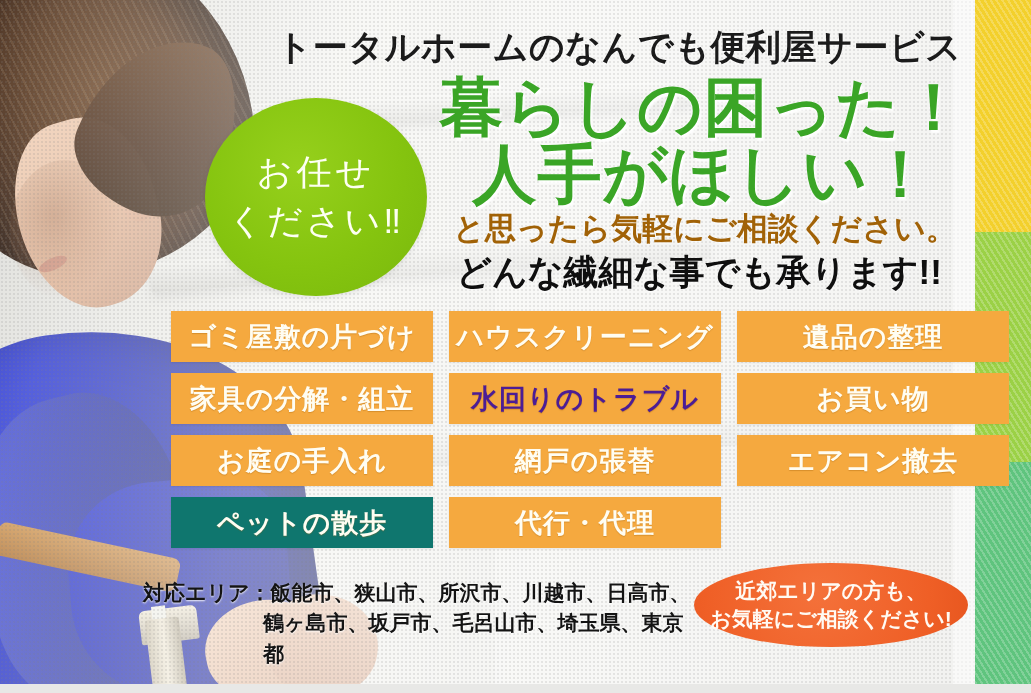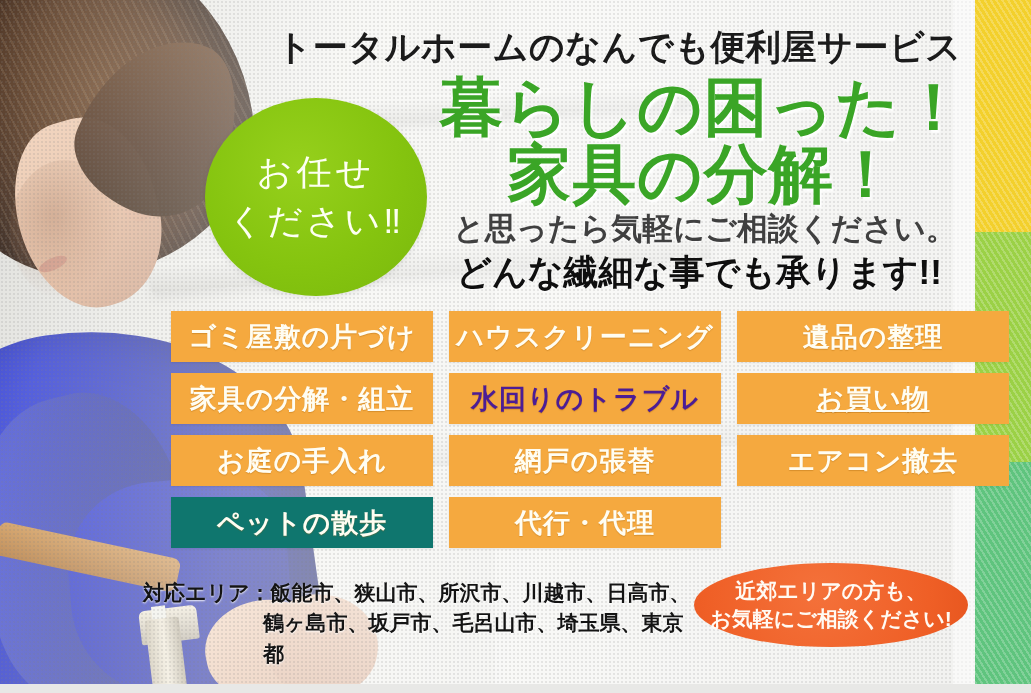--- a/index.html
+++ b/index.html
@@ -290,7 +290,7 @@
 
   <div class="headline-green" style="color: rgb(58, 165, 38);">
     <span class="l1">暮らしの困った！</span>
-    <span class="l2">家具の分解！</span>
+    <span class="l2">人手がほしい！</span>
   </div>
 
   <div class="sub-1">と思ったら気軽にご相談ください。</div>

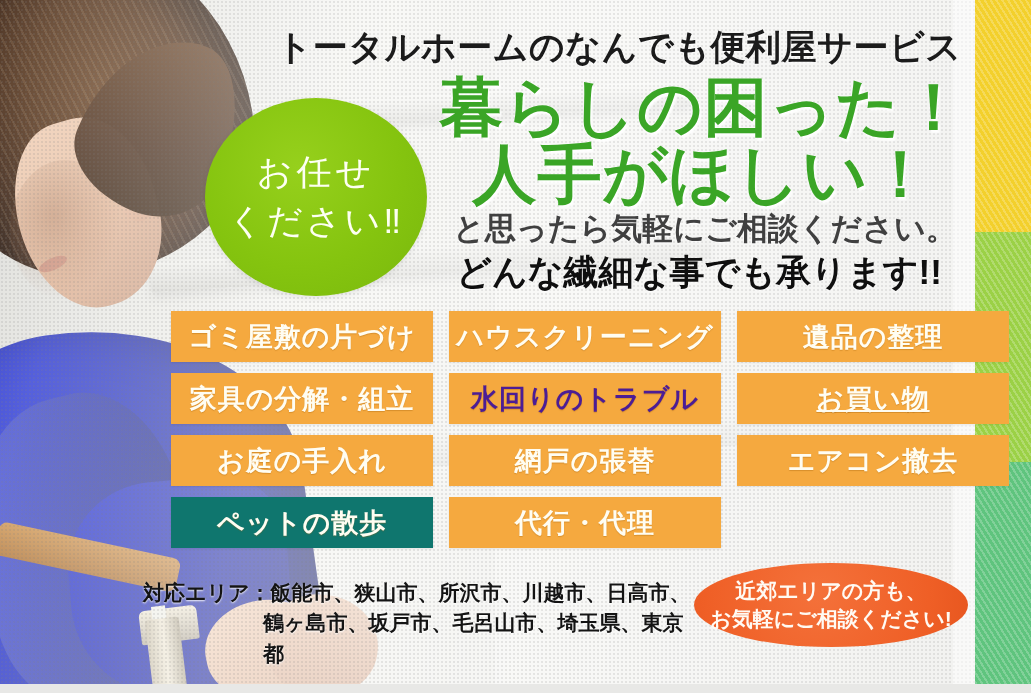--- a/index.html
+++ b/index.html
@@ -187,7 +187,7 @@
   .headline-green .l2{display:block;}
   .sub-1{
     position:absolute;left:425px;top:208px;width:560px;
-    text-align:center;font-size:31px;font-weight:700;color:#404040;
+    text-align:center;font-size:31px;font-weight:700;color:#a16207;
     white-space:nowrap;text-shadow:0 1px 2px rgba(255,255,255,.85);
   }
   .sub-2{

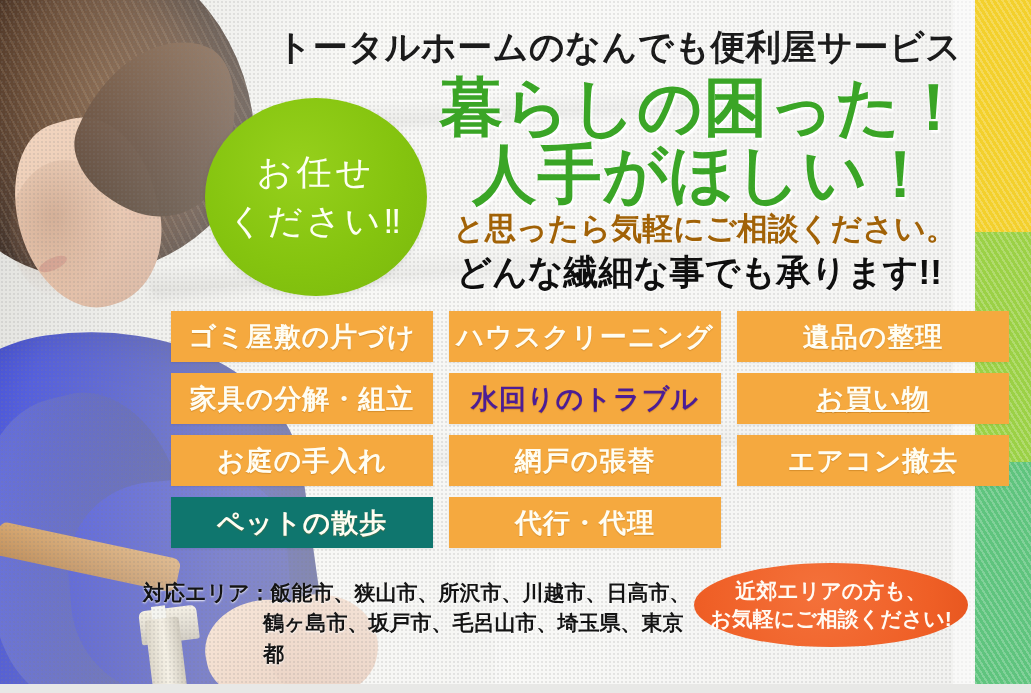--- a/index.html
+++ b/index.html
@@ -307,7 +307,7 @@
     <div class="svc" style="background: rgb(245, 169, 63); color: rgb(255, 253, 242);">遺品の整理</div>
     <div class="svc" style="background: rgb(245, 169, 63); color: rgb(255, 253, 242);">家具の分解・組立</div>
     <div class="svc" style="background: rgb(245, 169, 63); color: #4c1d95; text-align: center;">水回りのトラブル</div>
-    <div class="svc" style="background: rgb(245, 169, 63); color: rgb(255, 253, 242); text-decoration: underline;">お買い物</div>
+    <div class="svc" style="background: rgb(245, 169, 63); color: rgb(255, 253, 242);">お買い物</div>
     <div class="svc" style="background: rgb(245, 169, 63); color: rgb(255, 253, 242);">お庭の手入れ</div>
     <div class="svc" style="background: rgb(245, 169, 63); color: rgb(255, 253, 242);">網戸の張替</div>
     <div class="svc" style="background: rgb(245, 169, 63); color: rgb(255, 253, 242);">エアコン撤去</div>

